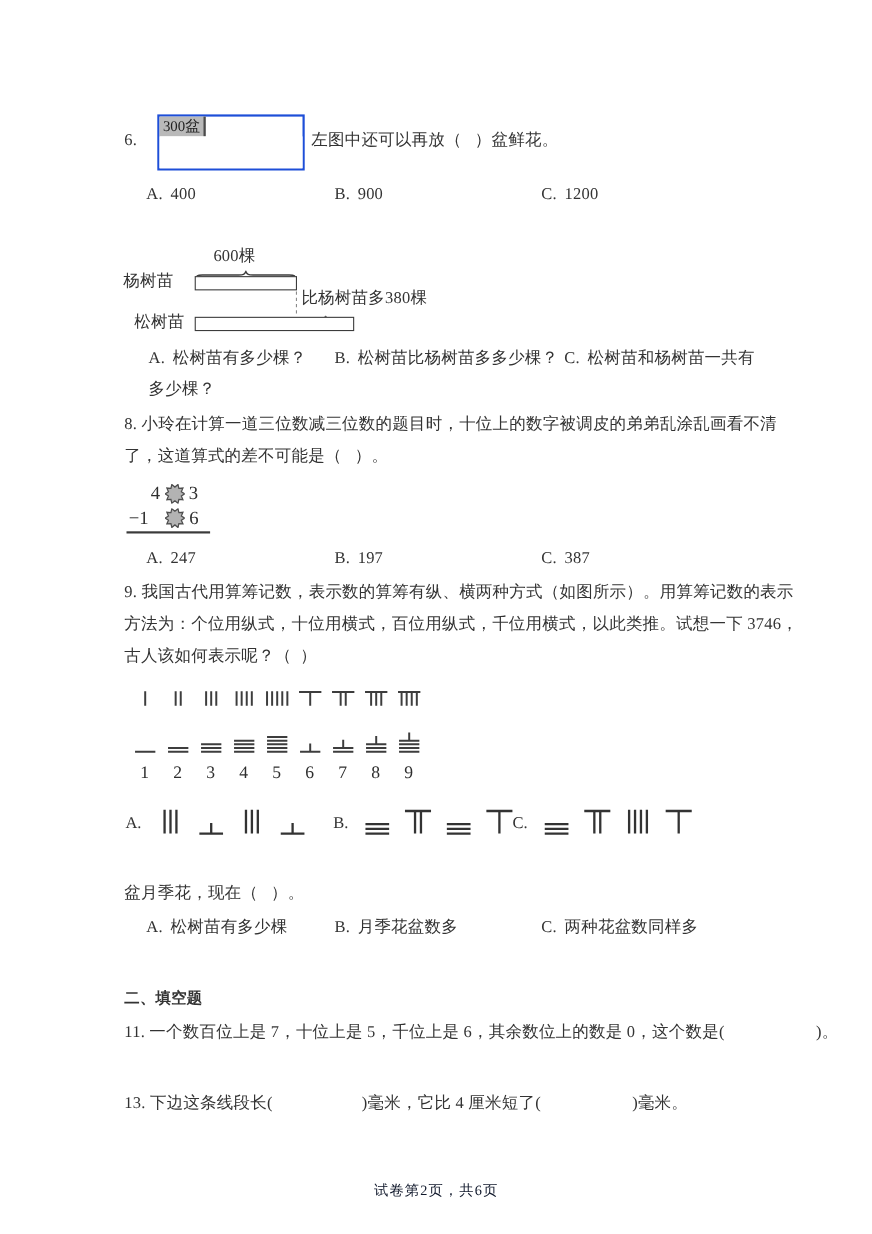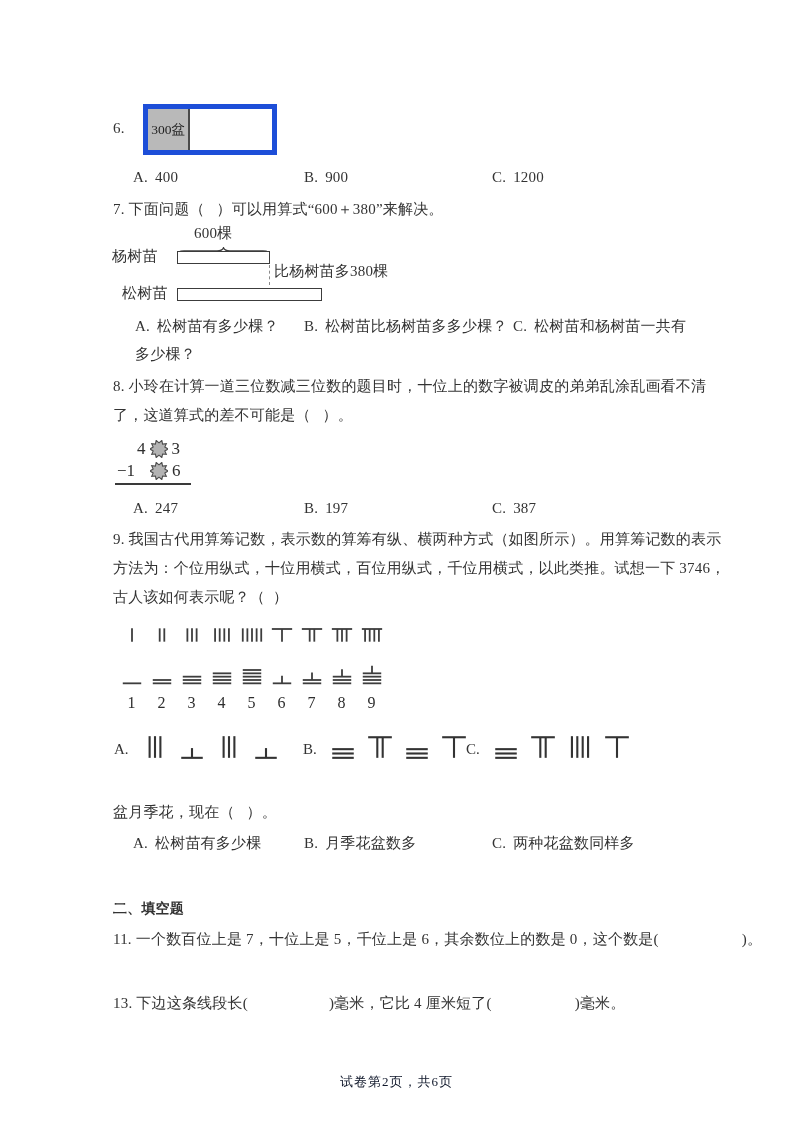--- a/index.html
+++ b/index.html
@@ -10,7 +10,7 @@
   .optsp{margin-left:7px;}
   .bold{font-weight:bold;}
   
-  .q6box{box-sizing:border-box;border:5px solid #1d4ed8;background:#ffffff;display:flex;}
+  .q6box{box-sizing:border-box;border:2px solid #1d4ed8;background:#ffffff;display:flex;flex-direction:column;}
   .q6cell-filled{box-sizing:border-box;width:42px;background:#b9b9b9;border-right:2px solid #4a4a4a;
                  display:flex;align-items:center;justify-content:center;font-size:13.5px;color:#222;}
   .q6cell-empty{flex:1;background:#ffffff;}

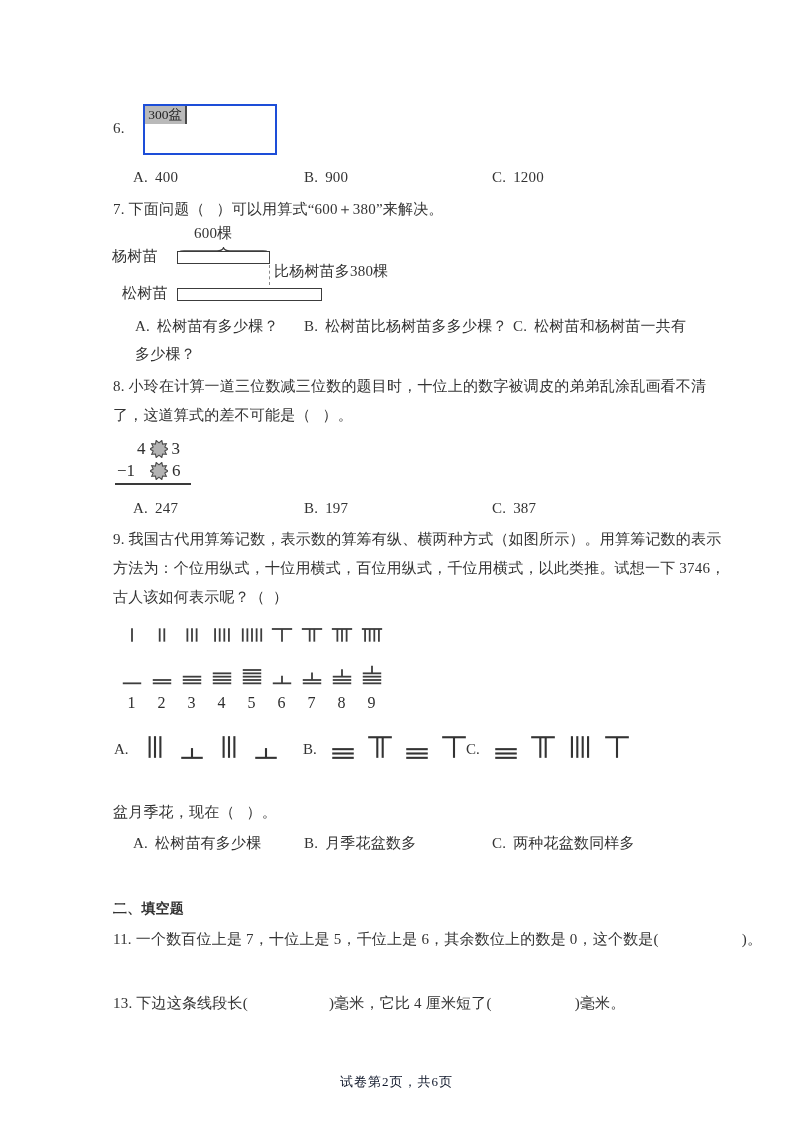--- a/index.html
+++ b/index.html
@@ -47,6 +47,7 @@
     </div>
     <div class="q6cell-empty"></div>
   </div>
+  <span class="abs t" style="left:283px;top:120px">左图中还可以再放（&nbsp;&nbsp;&nbsp;）盆鲜花。</span>
   <span class="abs t" style="left:133px;top:169px"><span>A.</span><span class="optsp">400</span></span>
   <span class="abs t" style="left:304px;top:169px"><span>B.</span><span class="optsp">900</span></span>
   <span class="abs t" style="left:492px;top:169px"><span>C.</span><span class="optsp">1200</span></span>

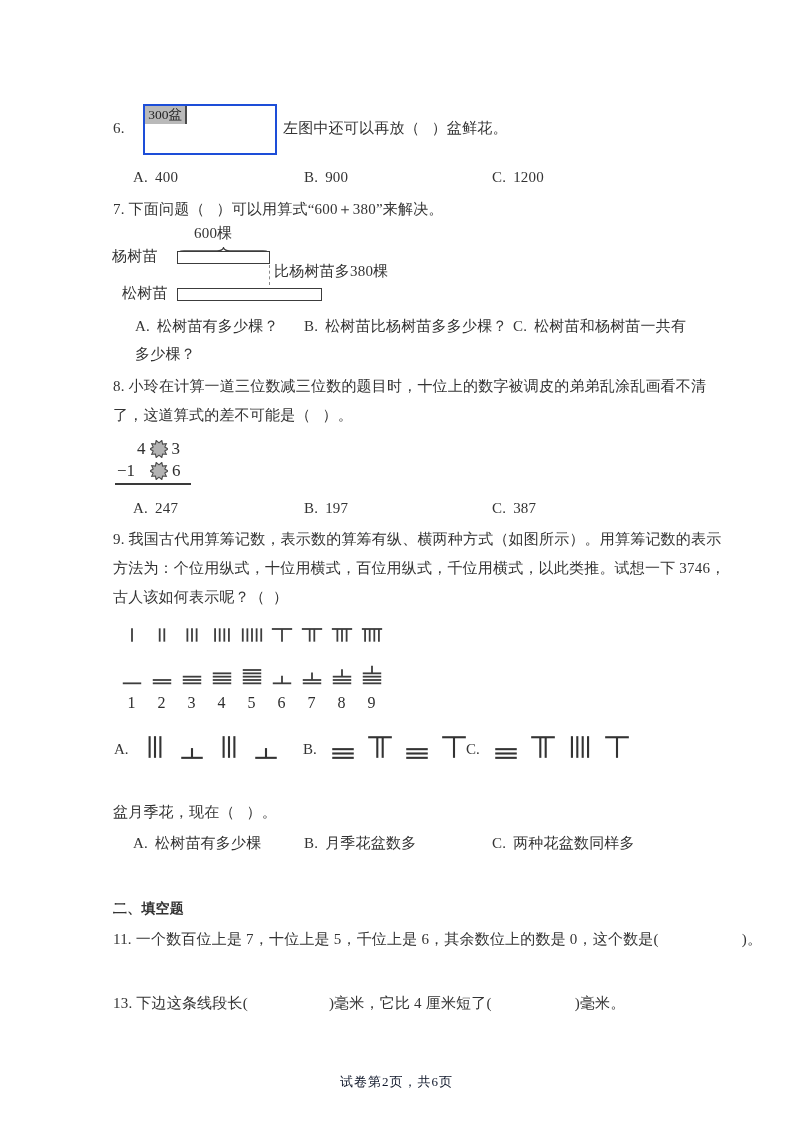--- a/index.html
+++ b/index.html
@@ -52,7 +52,6 @@
   <span class="abs t" style="left:304px;top:169px"><span>B.</span><span class="optsp">900</span></span>
   <span class="abs t" style="left:492px;top:169px"><span>C.</span><span class="optsp">1200</span></span>
 
-  <span class="abs t" style="left:113px;top:201px">7.&nbsp;下面问题（&nbsp;&nbsp;&nbsp;）可以用算式“600＋380”来解决。</span>
 
   <span class="abs t" style="left:194px;top:225px">600棵</span>
   <span class="abs" style="left:177px;top:242px">

